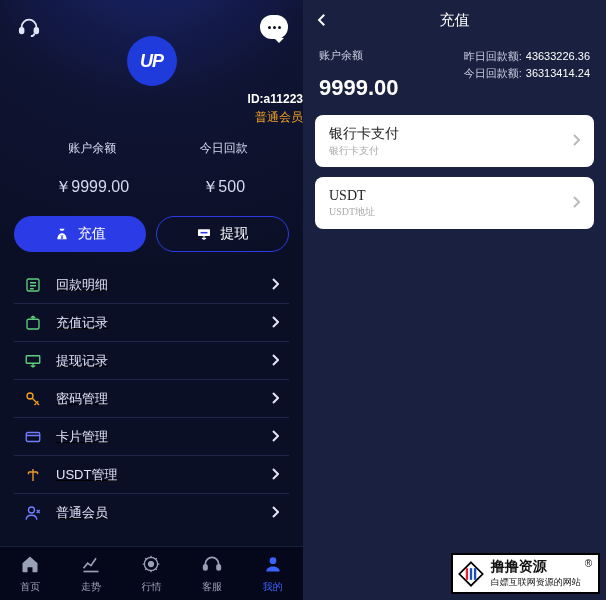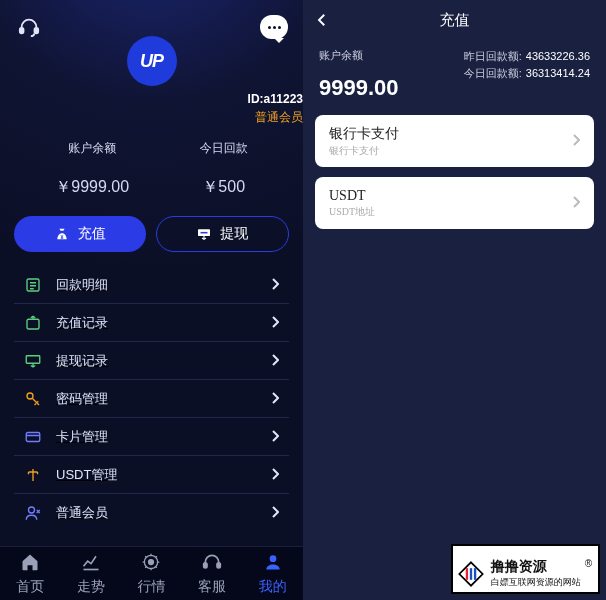--- a/index.html
+++ b/index.html
@@ -66,7 +66,7 @@
   .r-card-chev { color: #bbb; }
 
   
-  .wm { position: absolute; right: 6px; bottom: 6px; background: #fff; border: 2px solid #000; padding: 12px 6px 3px 4px; display: flex; align-items: center; gap: 6px; font-family: "Microsoft YaHei", Arial; }
+  .wm { position: absolute; right: 6px; bottom: 6px; background: #fff; border: 2px solid #000; padding: 3px 6px 3px 4px; display: flex; align-items: center; gap: 6px; font-family: "Microsoft YaHei", Arial; }
   .wm-logo { width: 28px; height: 28px; }
   .wm-t1 { font-size: 14px; font-weight: 700; color: #111; }
   .wm-t2 { font-size: 9px; color: #111; }

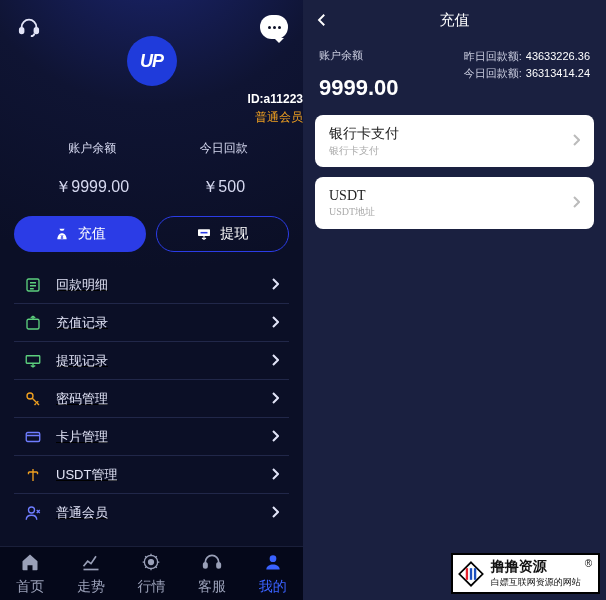--- a/index.html
+++ b/index.html
@@ -43,7 +43,7 @@
 
   .tabbar { position: absolute; bottom: 0; left: 0; right: 0; height: 54px; background: #05081a; display: flex; border-top: 1px solid #1a1f3a; }
   .tab { flex: 1; display: flex; flex-direction: column; align-items: center; justify-content: center; gap: 2px; cursor: pointer; }
-  .tab span { font-size: 14px; color: #9aa0b8; }
+  .tab span { font-size: 10px; color: #9aa0b8; }
   .tab.active span { color: #3a62ff; }
   .tab svg { width: 20px; height: 20px; }
 

